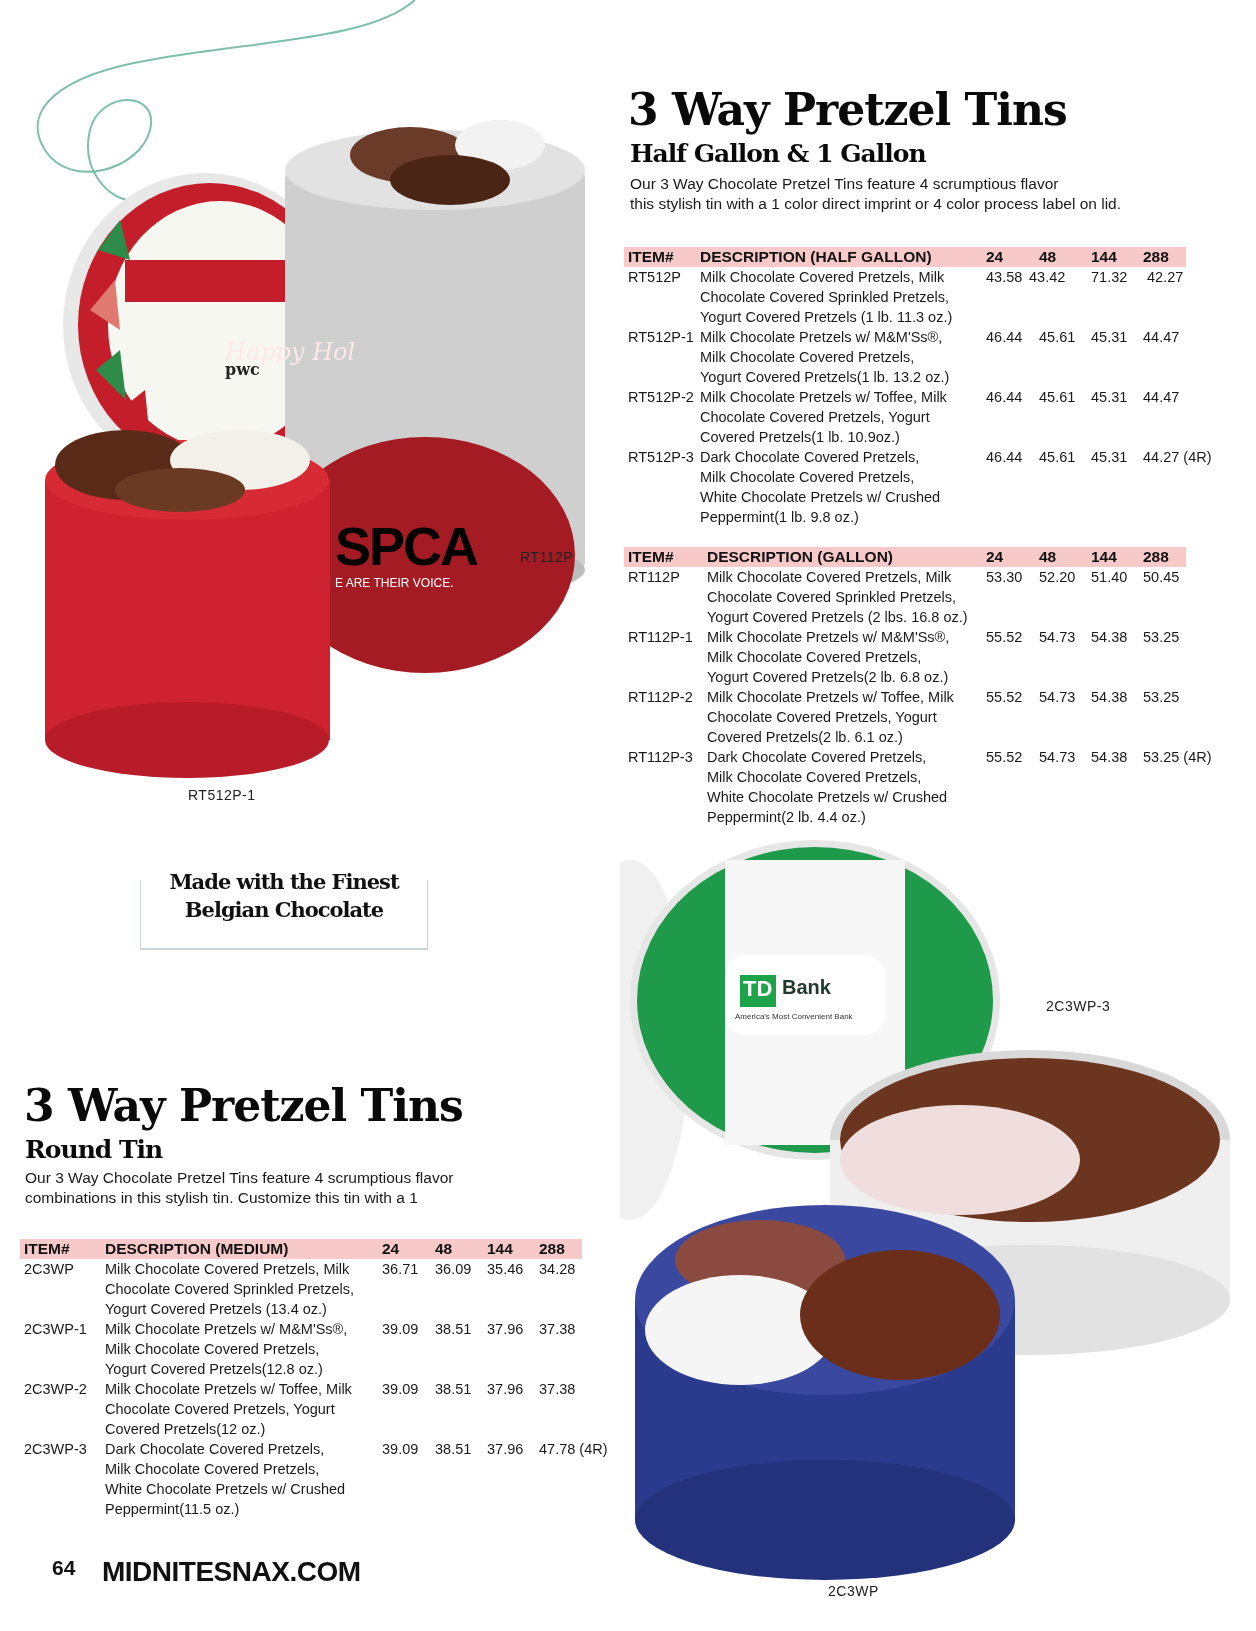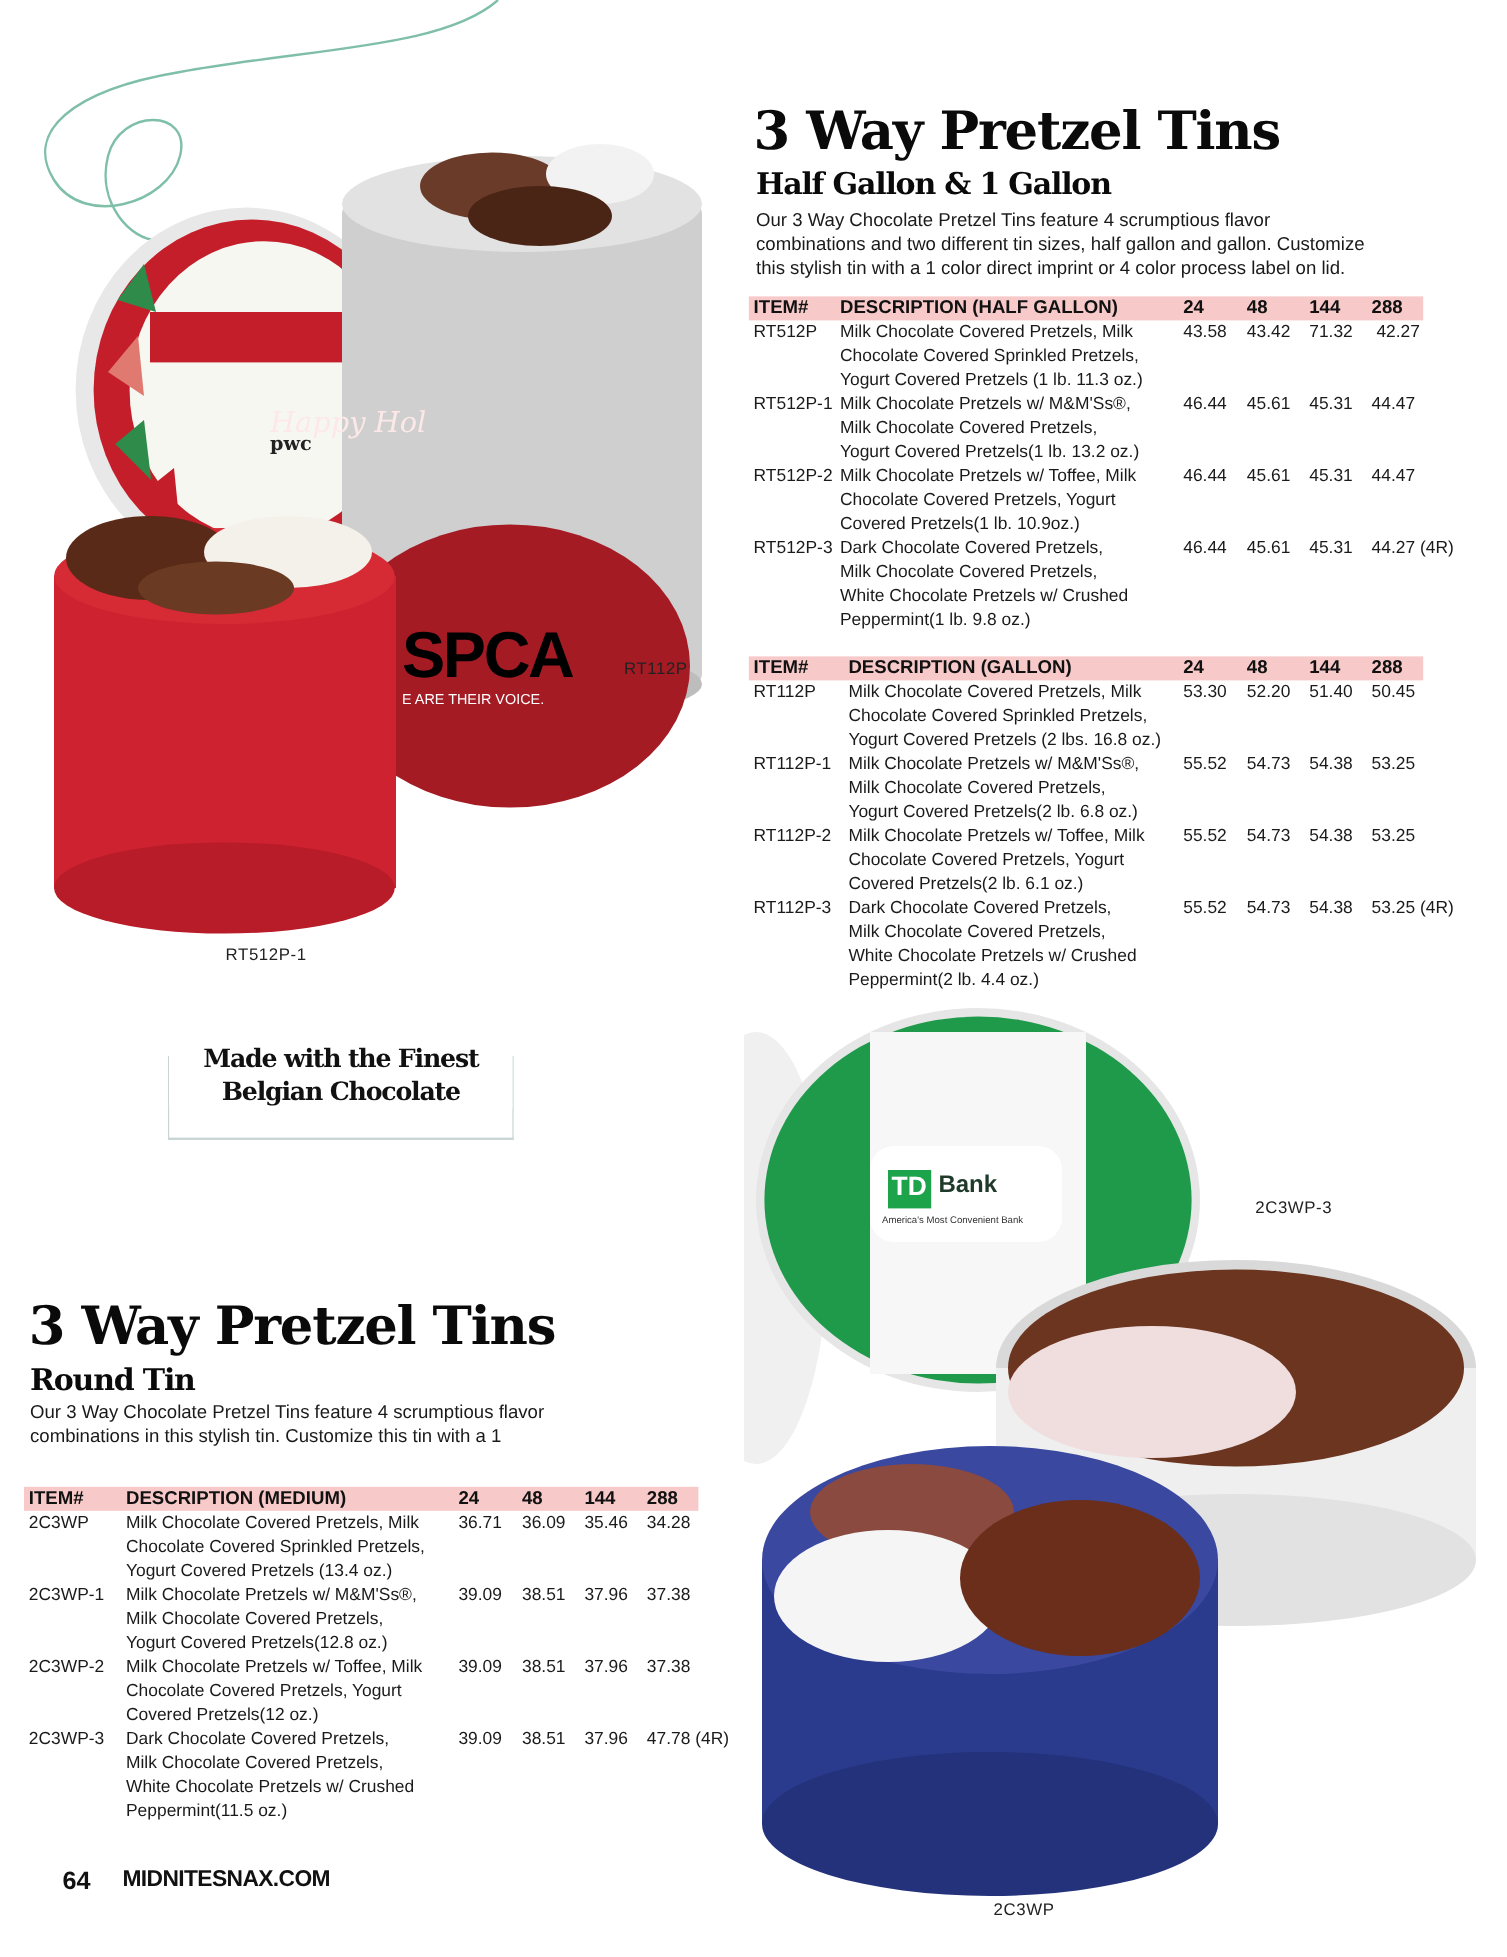--- a/index.html
+++ b/index.html
@@ -83,7 +83,6 @@
 <div class="abs serif-heavy h2" style="left:630px;top:140px">Half Gallon &amp; 1 Gallon</div>
 <div class="abs intro" style="left:630px;top:174px">
   <div>Our 3 Way Chocolate Pretzel Tins feature 4 scrumptious flavor</div>
-  <div>combinations and two different tin sizes, half gallon and gallon. Customize</div>
   <div>this stylish tin with a 1 color direct imprint or 4 color process label on lid.</div>
 </div>
 

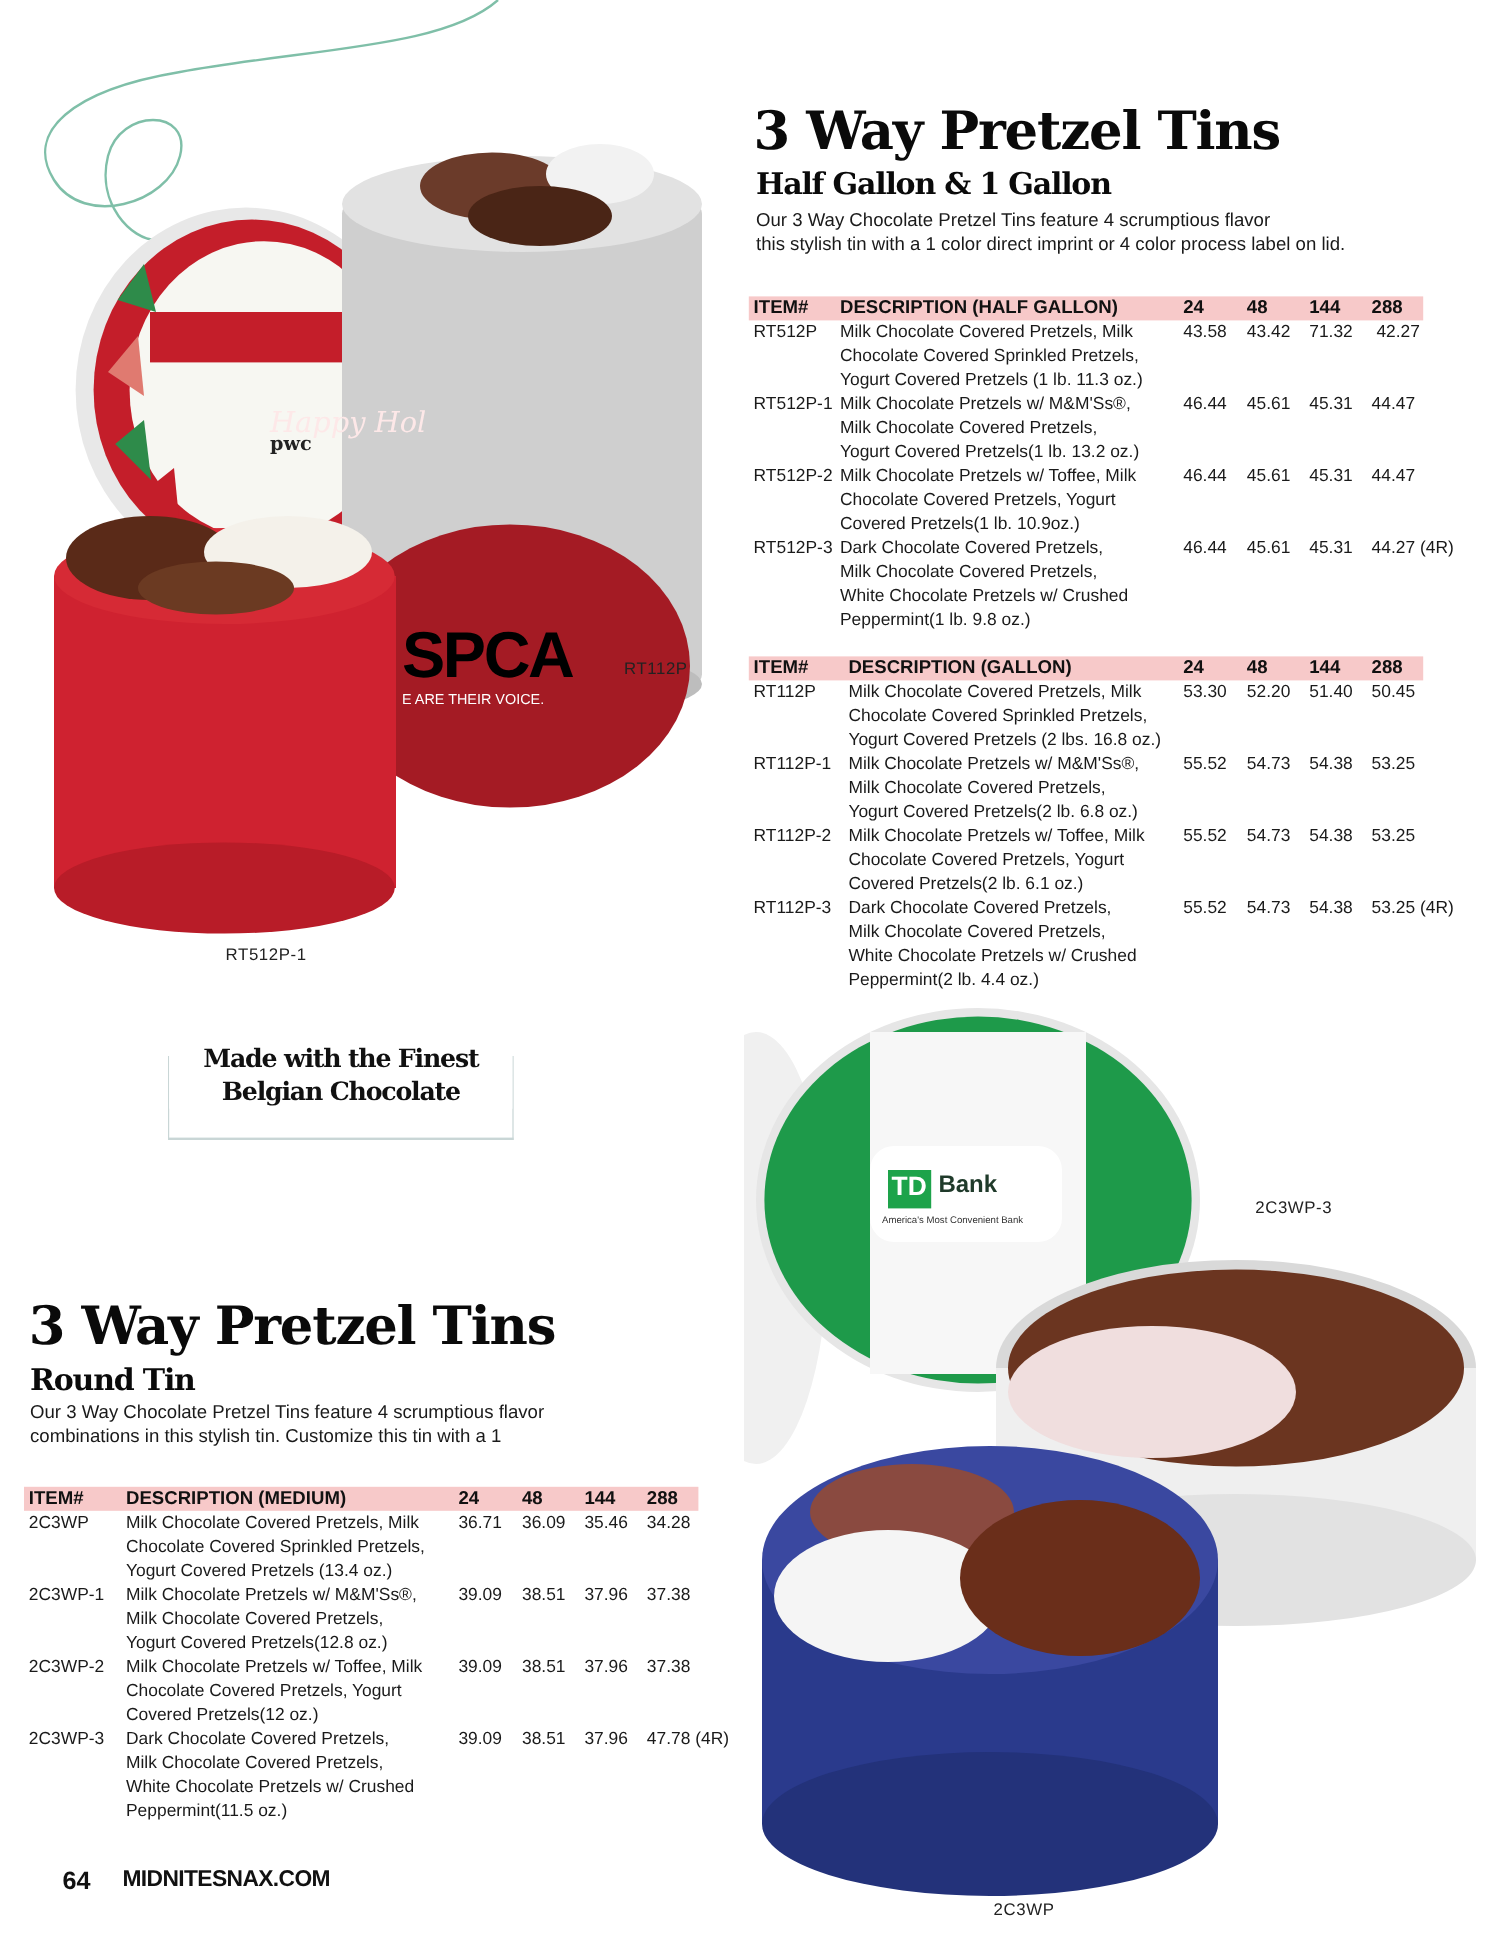--- a/index.html
+++ b/index.html
@@ -103,7 +103,7 @@
         <div>Yogurt Covered Pretzels (1 lb. 11.3 oz.)</div>
       </span>
     <span style="left:362px">43.58</span>
-    <span style="left:415px">43.42</span>
+    <span style="left:405px">43.42</span>
     <span style="left:467px">71.32</span>
     <span style="left:523px">42.27</span>
   </div>

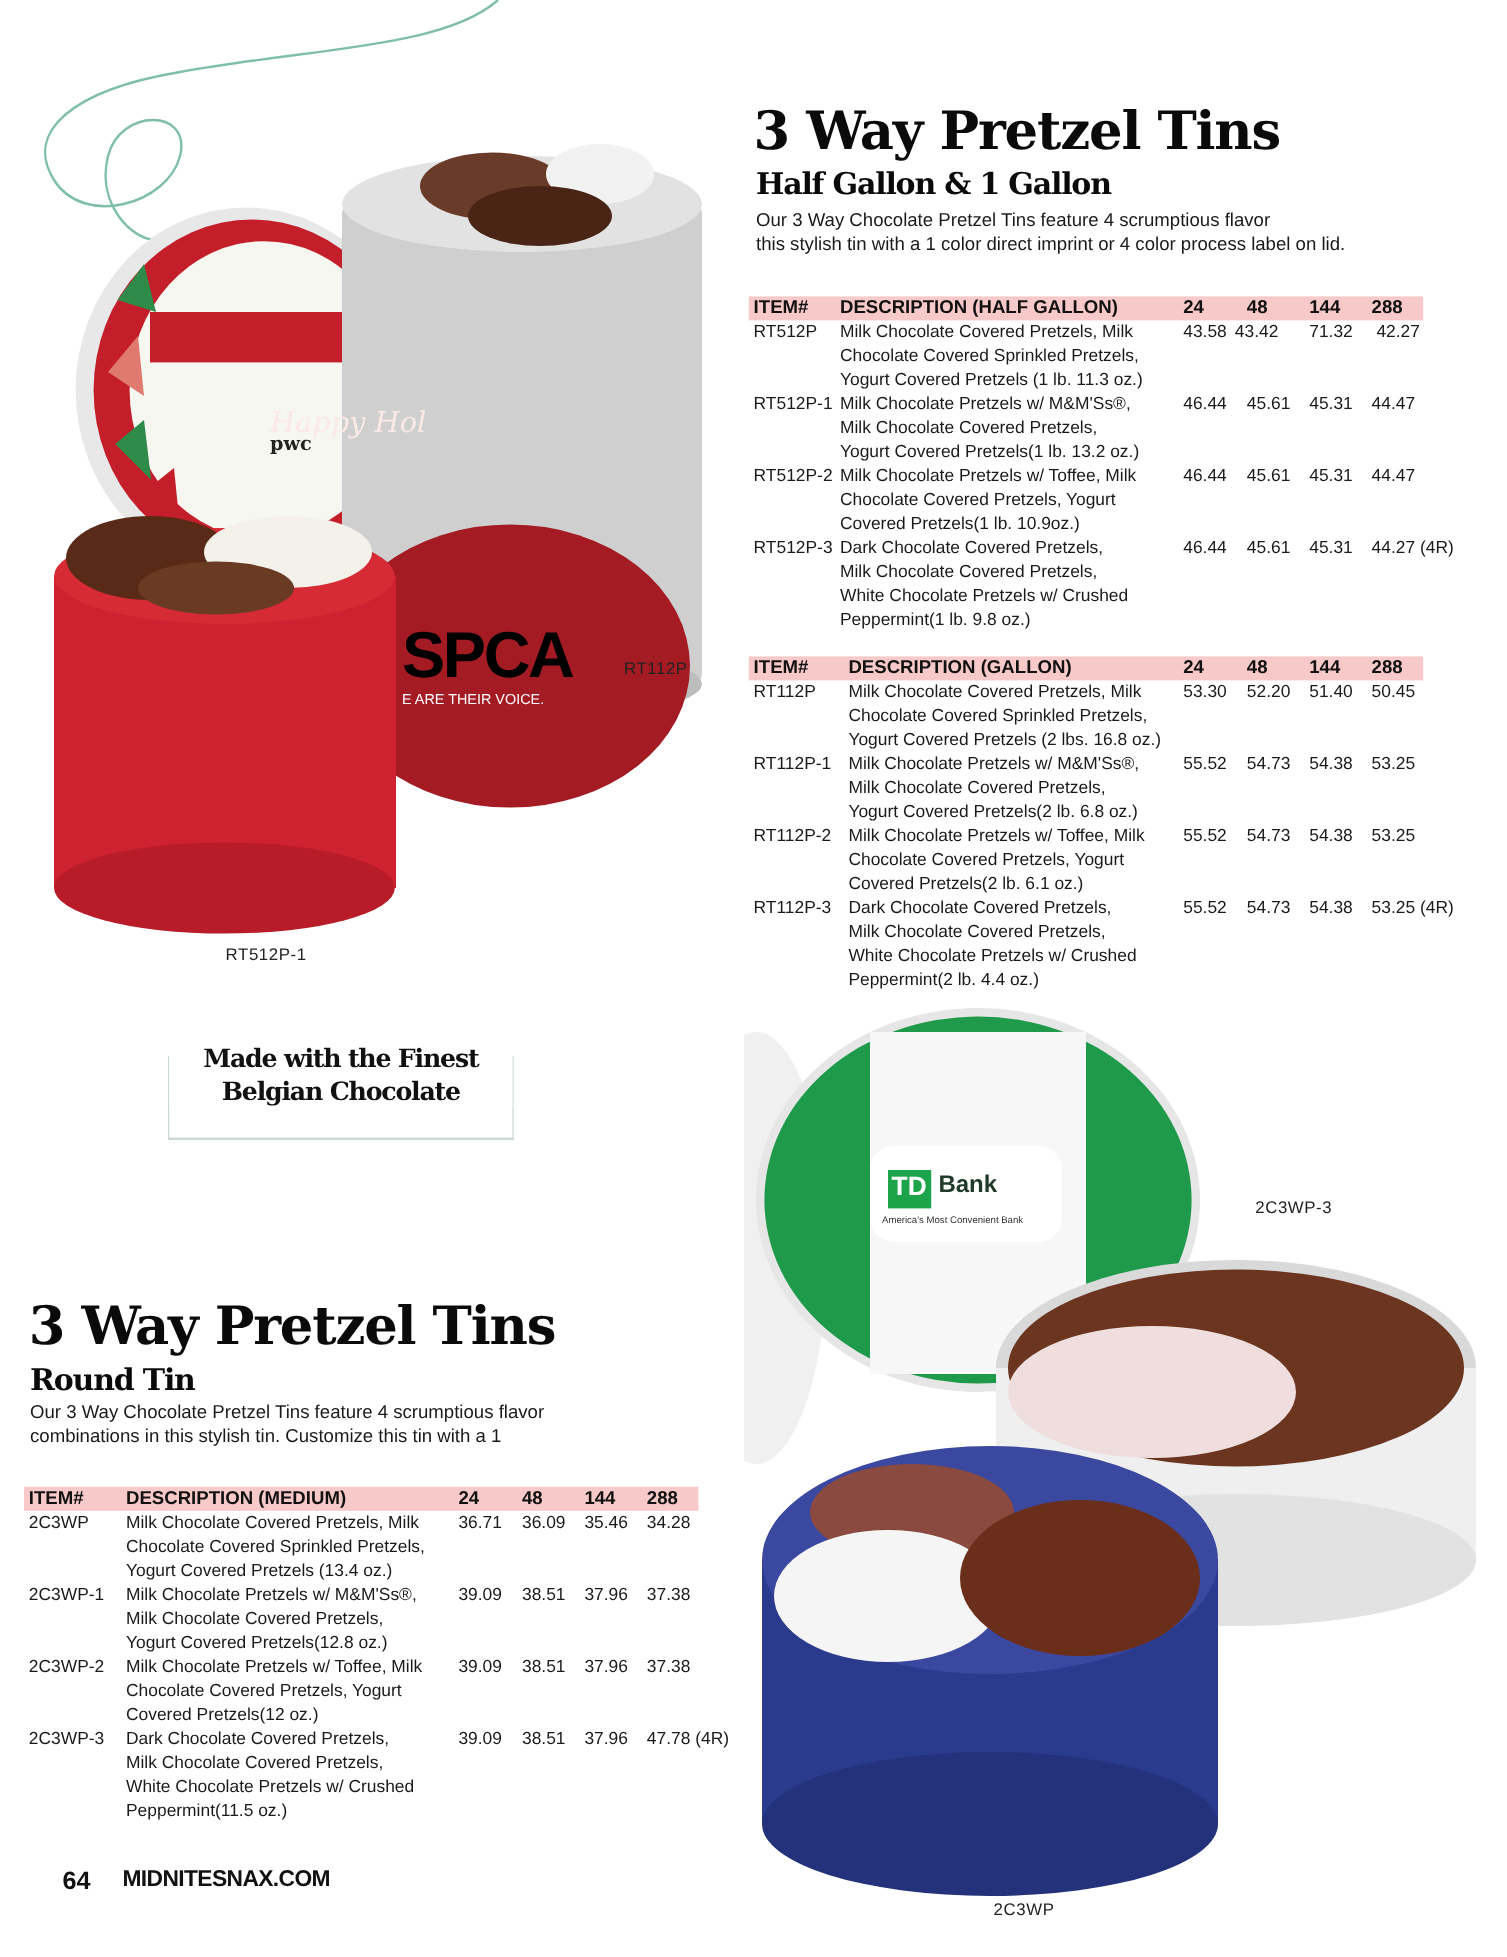--- a/index.html
+++ b/index.html
@@ -32,7 +32,7 @@
   .badge div { font-size: 21px; line-height: 28px; position: relative; top: -12px; background: #fff; }
 
   .footer-num { position: absolute; left: 52px; top: 1556px; font-size: 21px; font-weight: bold; text-align: center; }
-  .footer-site { position: absolute; left: 102px; top: 1556px; font-size: 19px; font-weight: bold; letter-spacing: -0.5px; }
+  .footer-site { position: absolute; left: 102px; top: 1556px; font-size: 28px; font-weight: bold; letter-spacing: -0.5px; }
 </style>
 </head>
 <body>

